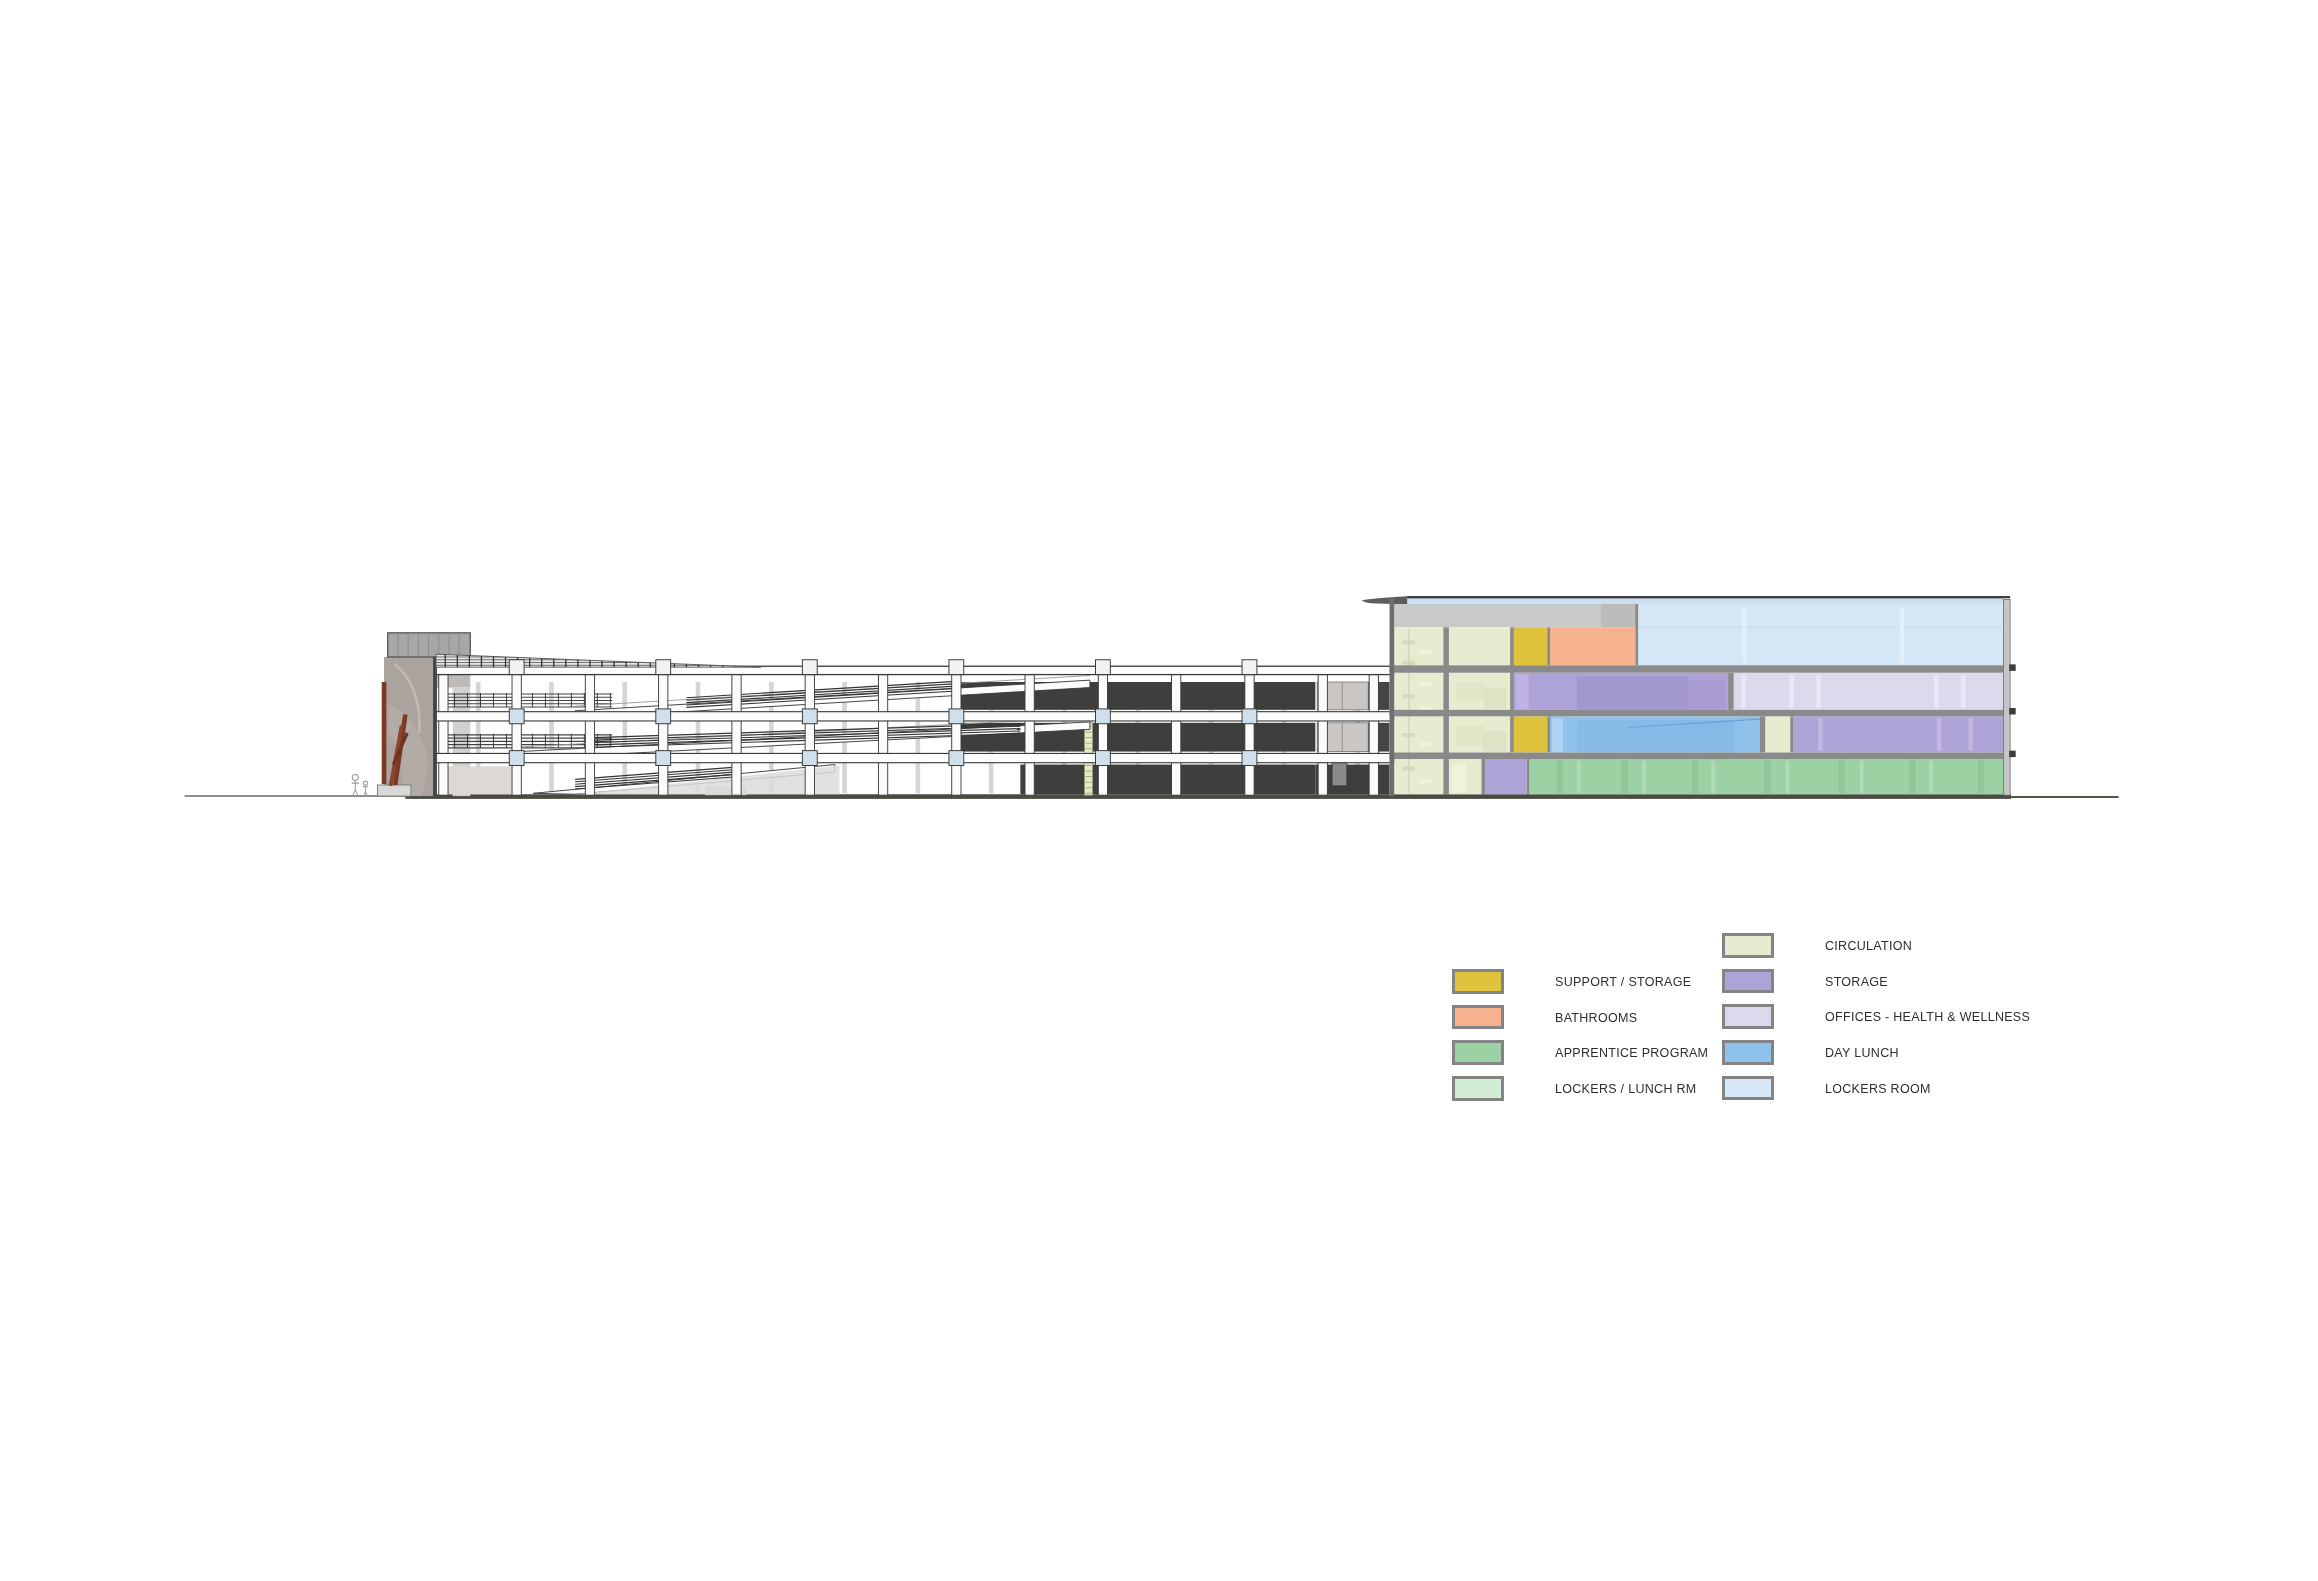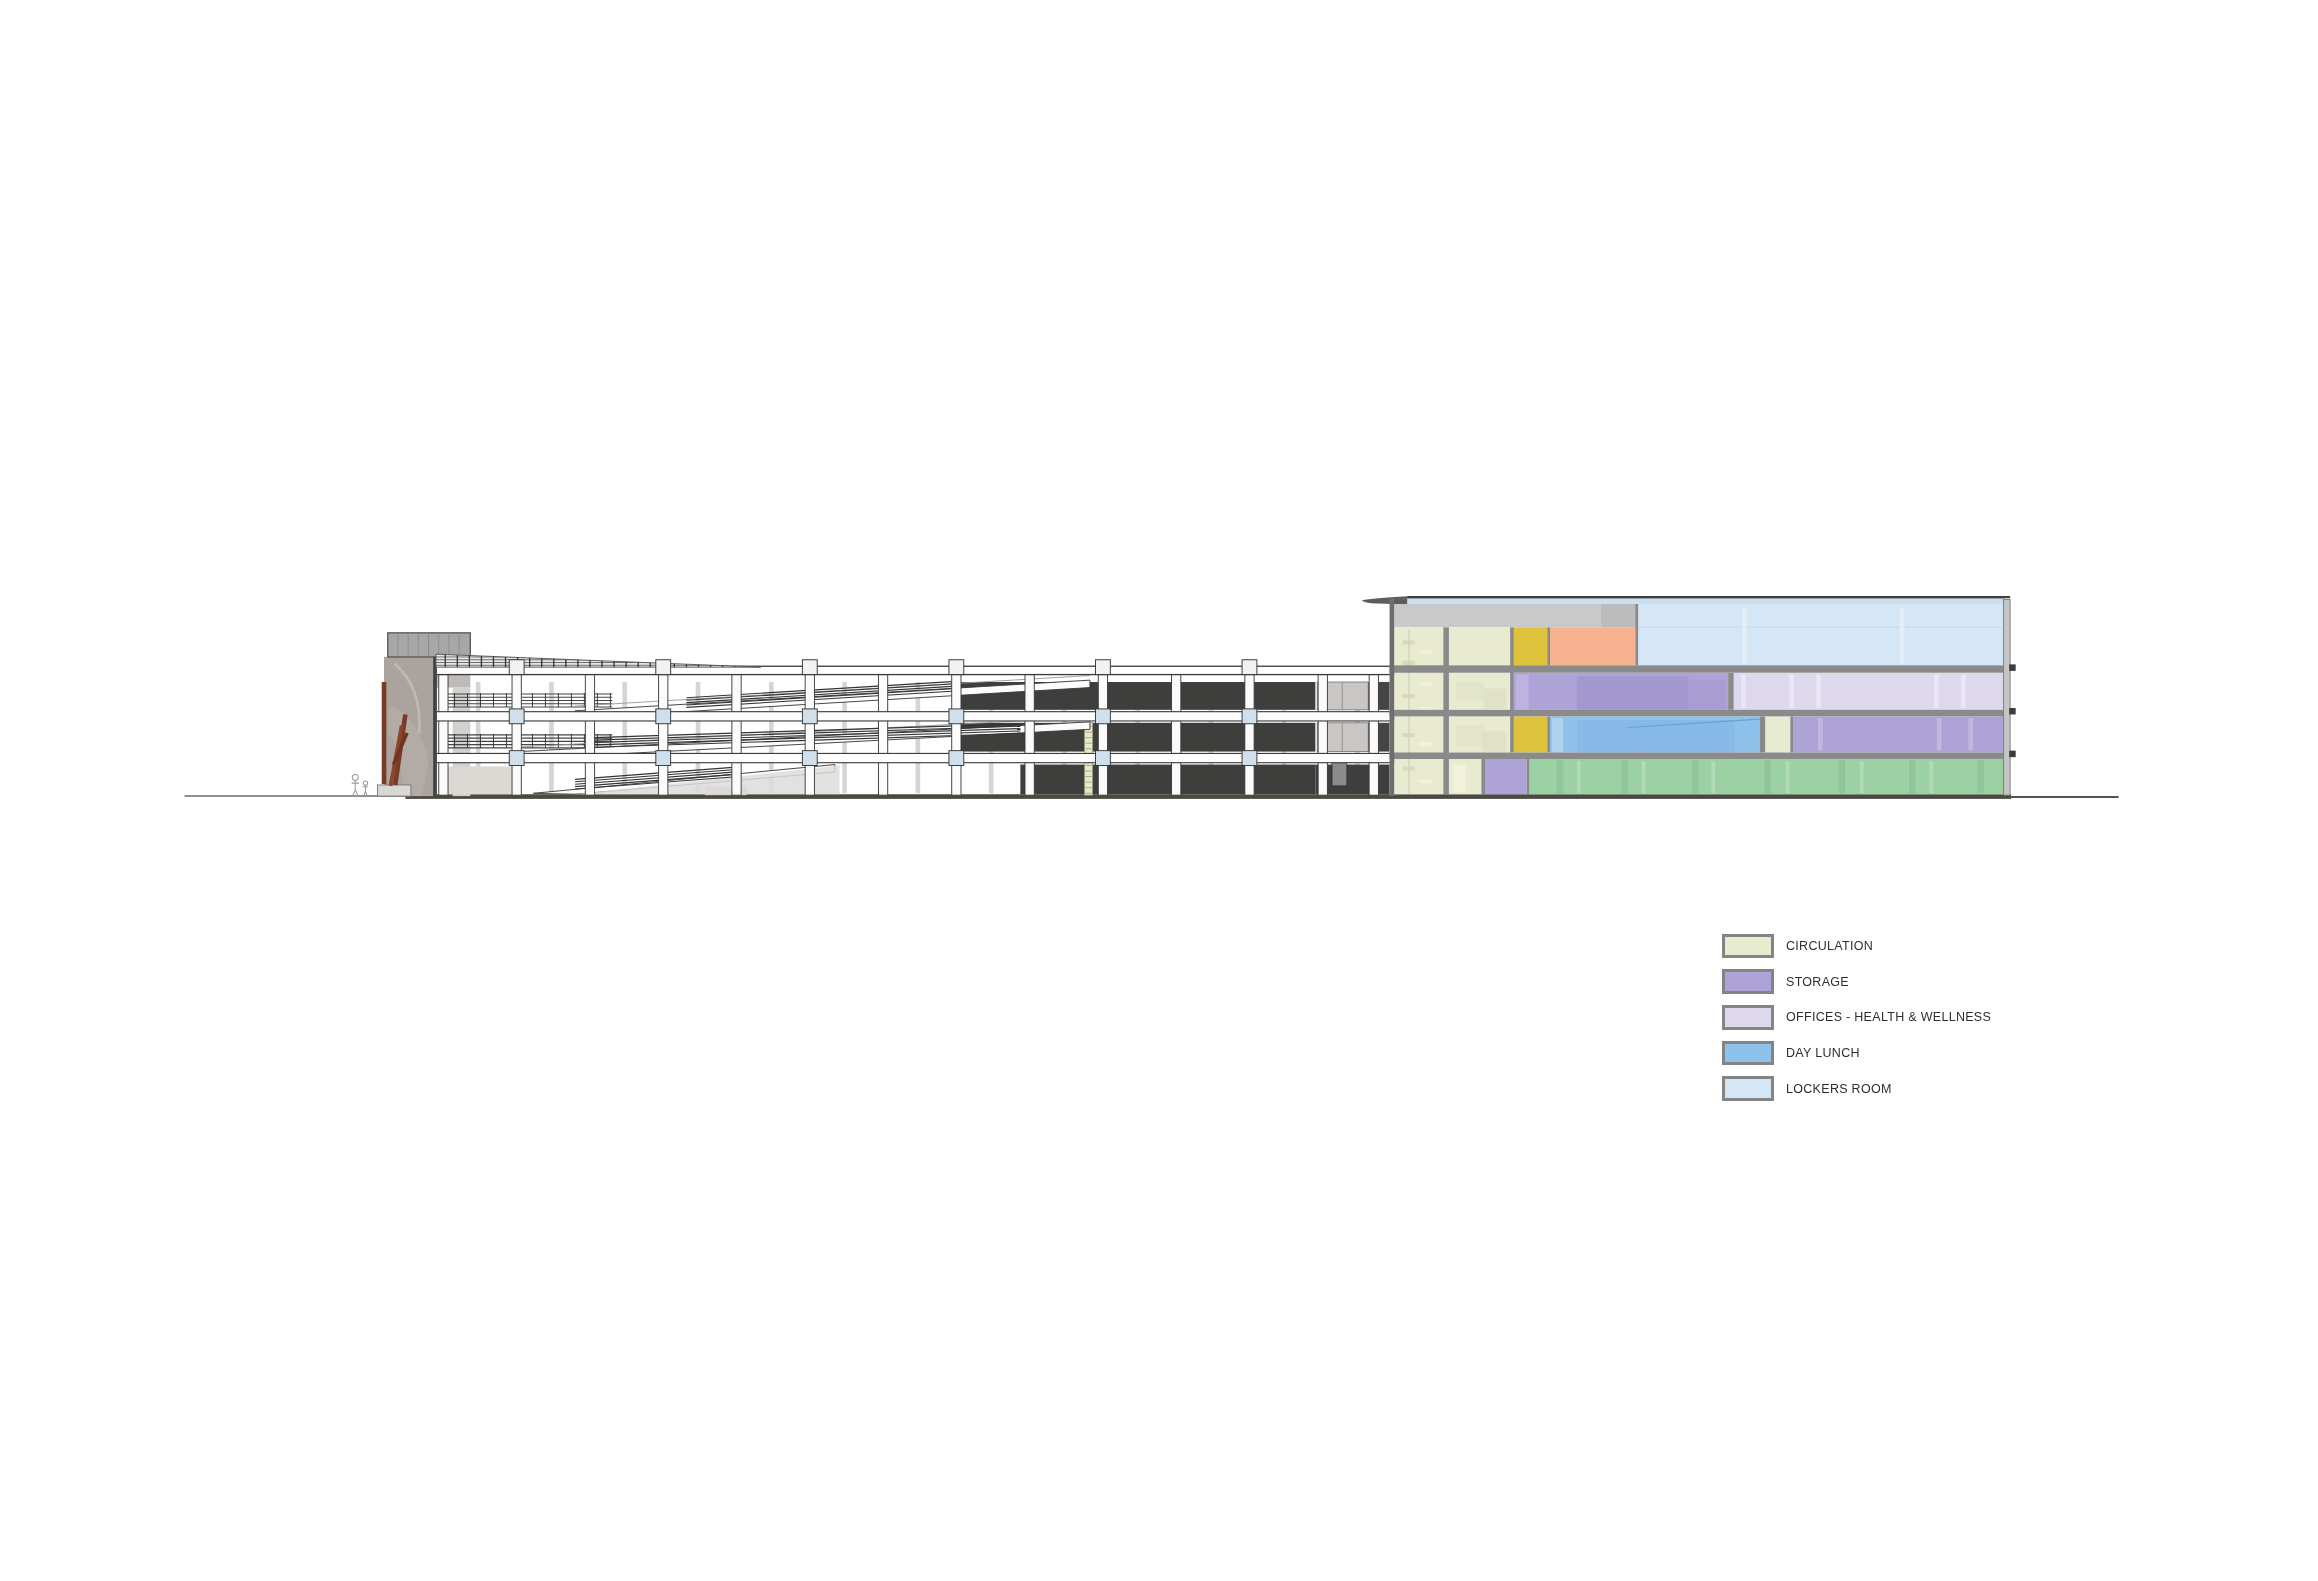--- a/index.html
+++ b/index.html
@@ -8,7 +8,7 @@
   #drawing{position:absolute;left:0;top:0;}
   
   .legend-col{position:absolute;}
-  .legend-item{display:flex;align-items:center;height:26px;margin-bottom:9.7px;}
+  .legend-item{display:flex;align-items:flex-start;height:26px;margin-bottom:9.7px;gap:39px;}
   .swatch{width:46px;height:18.6px;border:3.7px solid #848484;background:#fff;flex:0 0 auto;}
   .legend-label{margin-left:12px;font-size:12.5px;letter-spacing:0.3px;color:#2e2e2e;
                 white-space:nowrap;line-height:26px;}

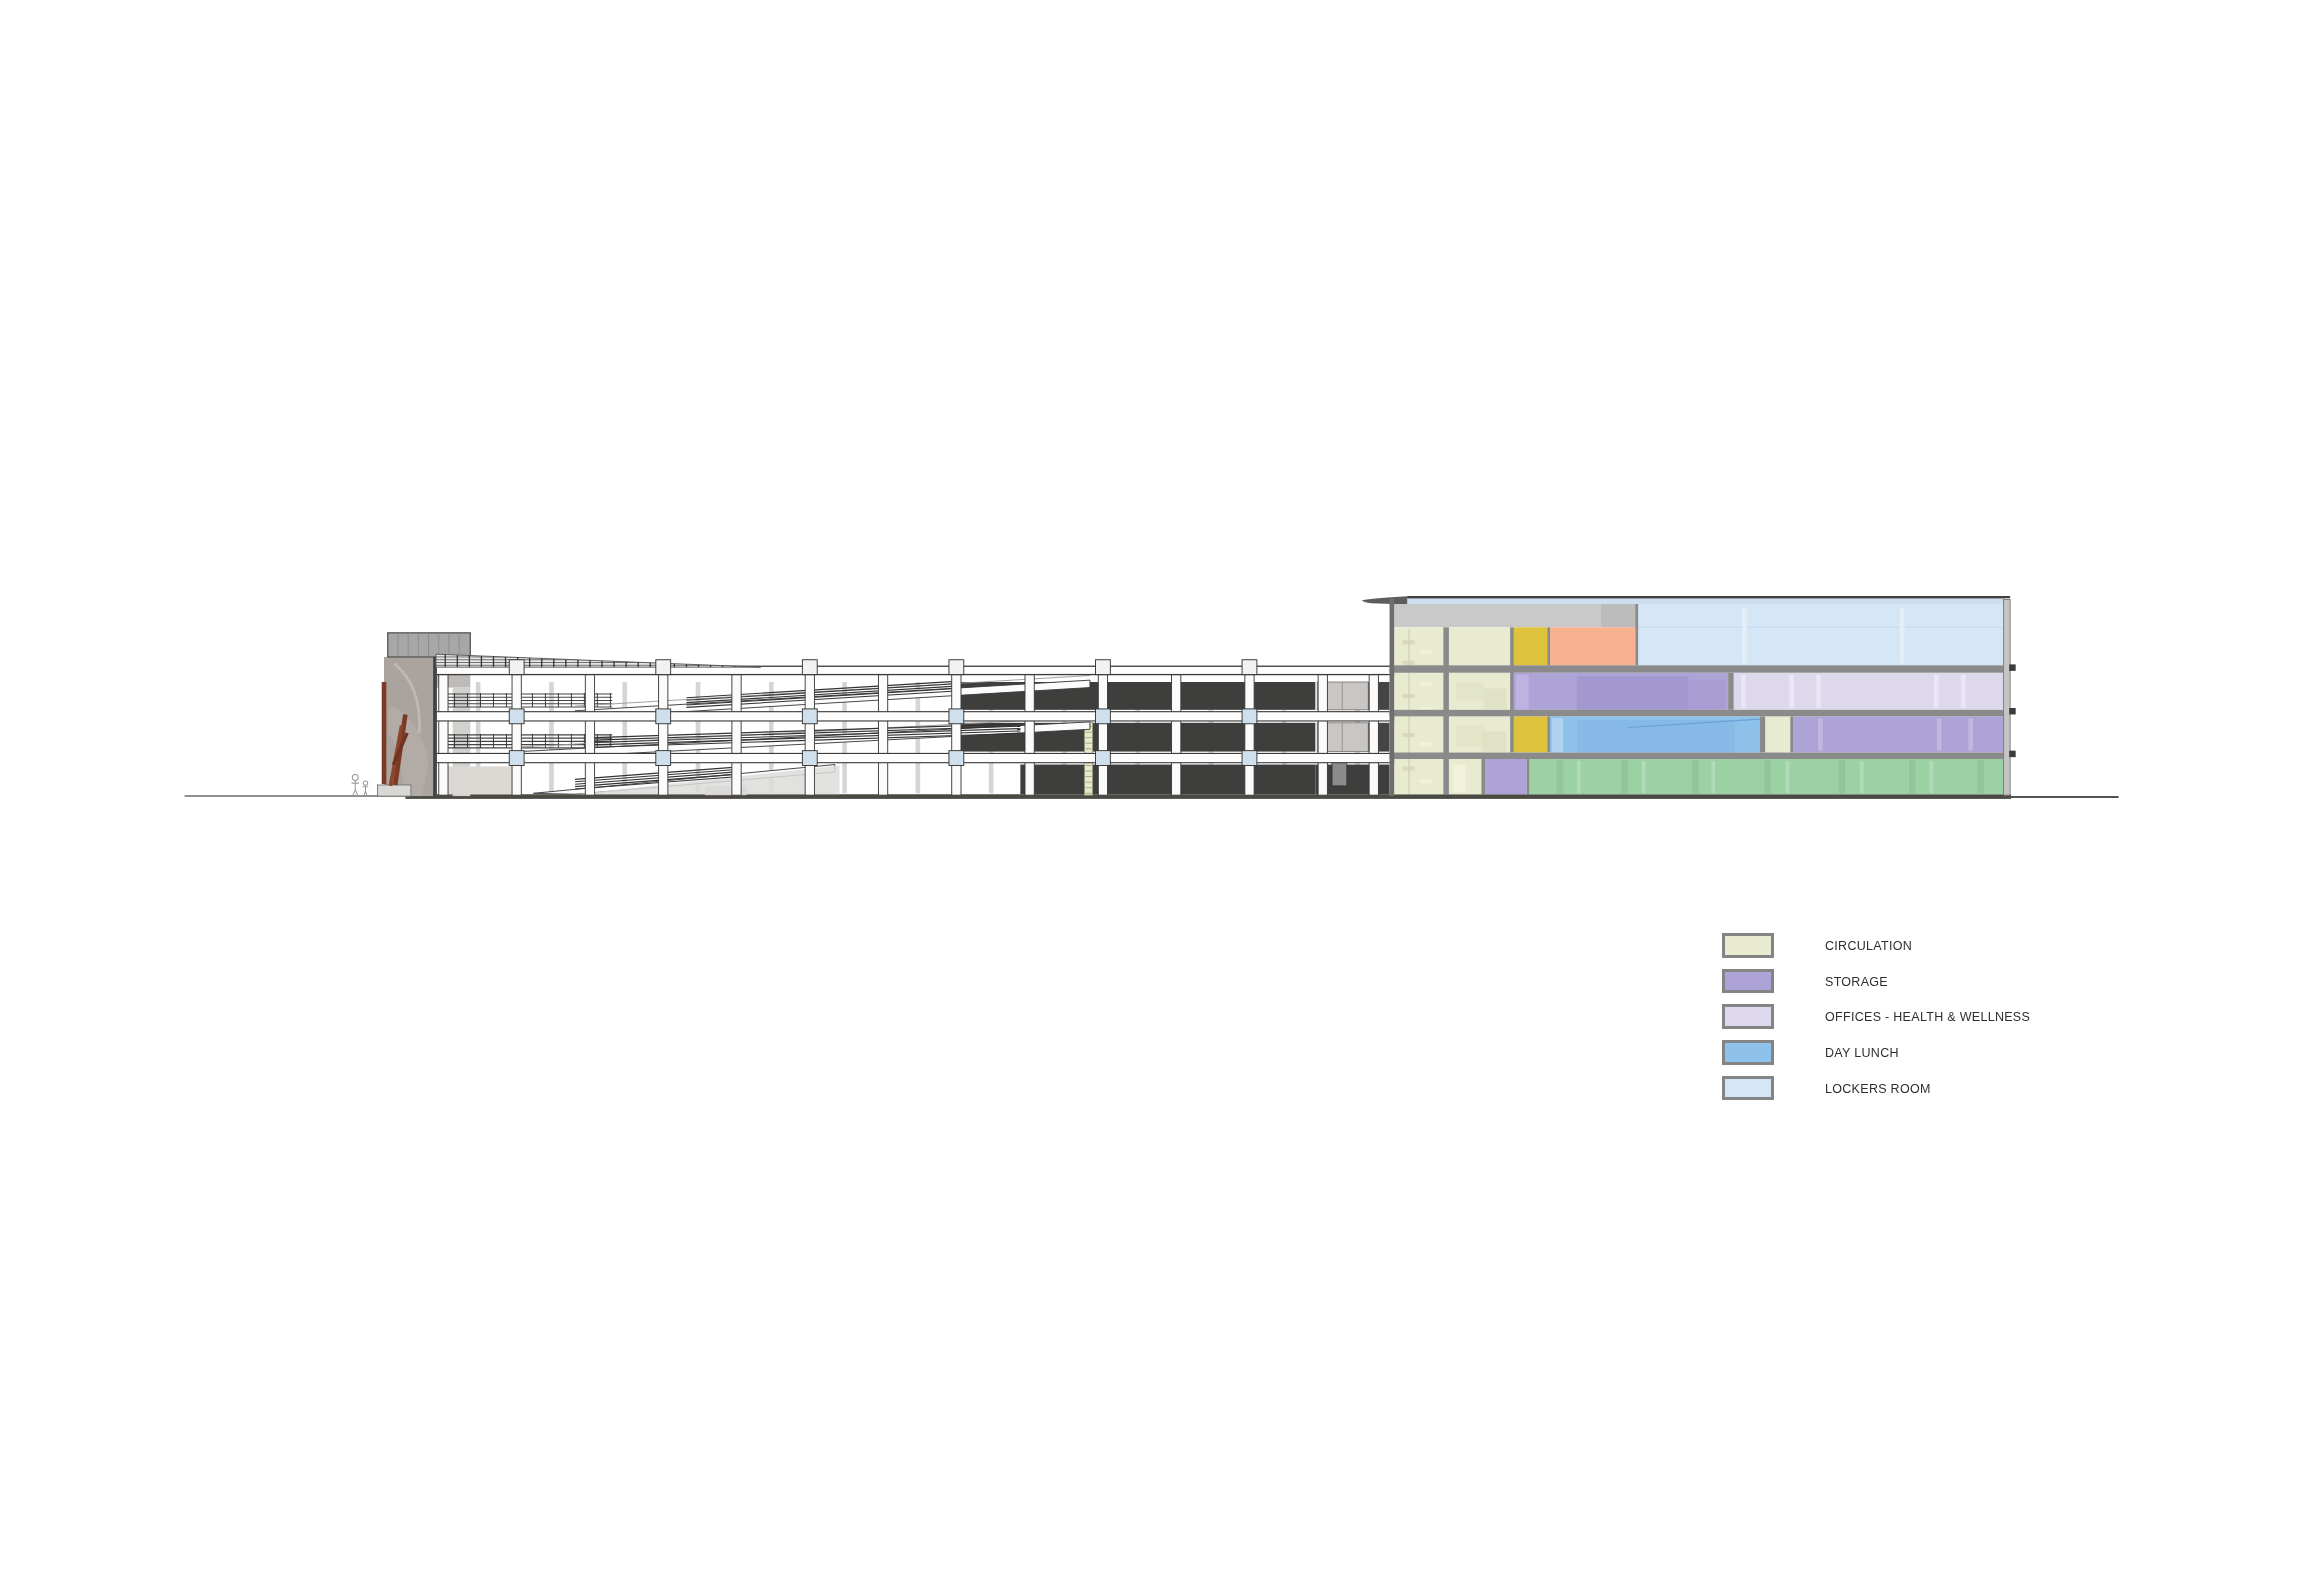--- a/index.html
+++ b/index.html
@@ -370,6 +370,24 @@
   </g>
 </svg>
 
+<div class="legend-col" style="left:1452px;top:969px;">
+  <div class="legend-item">
+    <div class="swatch" style="background: rgb(224, 195, 60);"></div>
+    <span class="legend-label">SUPPORT / STORAGE</span>
+  </div>
+  <div class="legend-item">
+    <div class="swatch" style="background: rgb(246, 178, 142);"></div>
+    <span class="legend-label">BATHROOMS</span>
+  </div>
+  <div class="legend-item">
+    <div class="swatch" style="background: rgb(156, 209, 164);"></div>
+    <span class="legend-label">APPRENTICE PROGRAM</span>
+  </div>
+  <div class="legend-item">
+    <div class="swatch" style="background: rgb(211, 236, 213);"></div>
+    <span class="legend-label">LOCKERS / LUNCH RM</span>
+  </div>
+</div>
 
 <div class="legend-col" style="left:1722px;top:933px;">
   <div class="legend-item">

